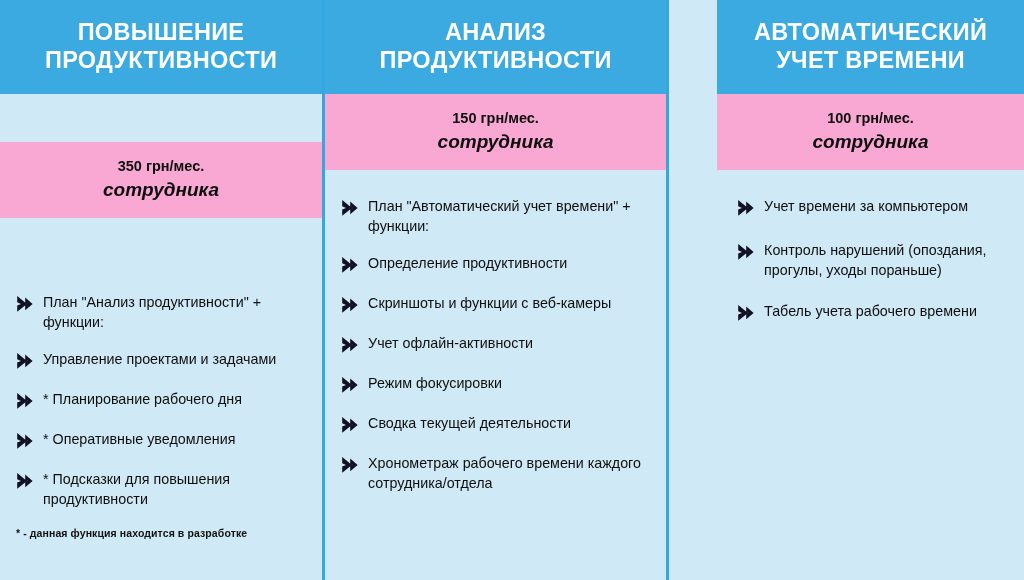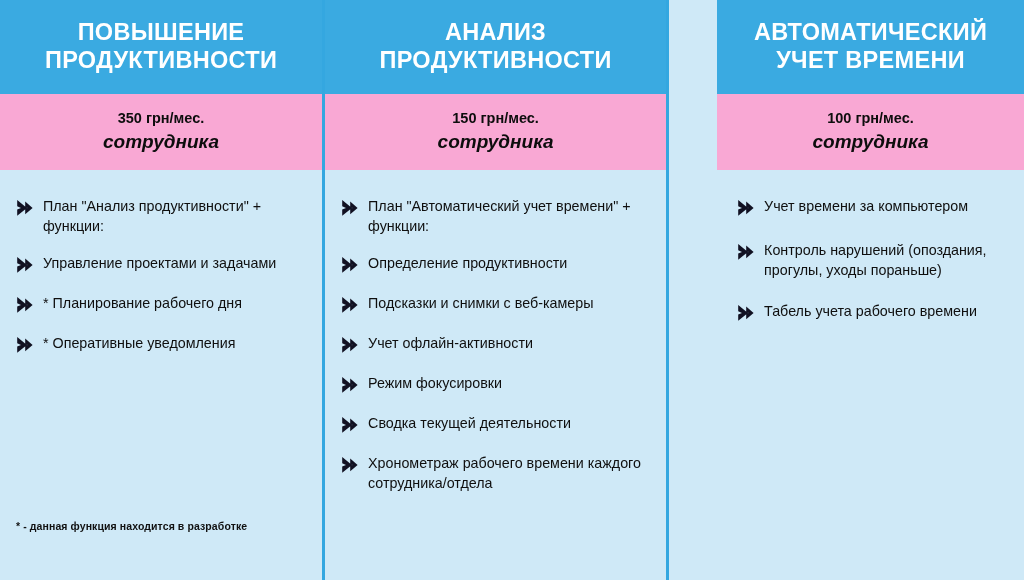--- a/index.html
+++ b/index.html
@@ -33,7 +33,7 @@
     box-sizing: border-box;
     overflow: hidden;
   }
-  .plan-column.col-1 { width: 340px; }
+  .plan-column.col-1 { width: 340px; gap: 48px; }
   .plan-column.col-2 { width: 360px; }
   .plan-column.col-3 { width: 324px; margin-left: 48px; }
 

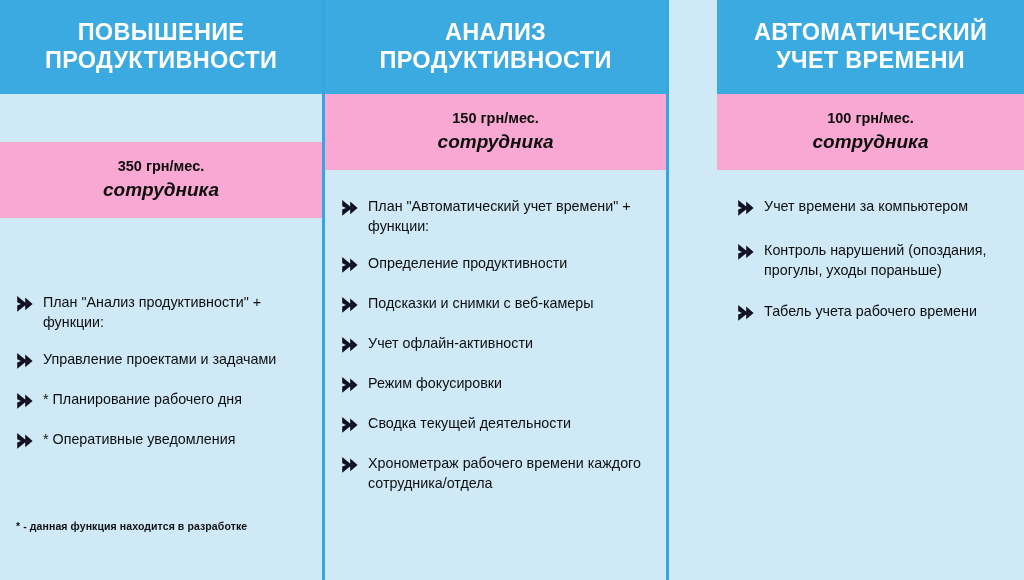--- a/index.html
+++ b/index.html
@@ -233,7 +233,7 @@
                 <path d="M3.2 3.0 L12.9 10.9 L3.2 18.8 L3.2 12.6 L7.0 10.9 L3.2 9.2 Z M11.2 4.6 L18.6 10.9 L11.2 17.2 L11.2 11.6 L13.8 10.9 L11.2 10.2 Z" fill="#111122"></path>
               </svg>
           </span>
-          <span class="feature-text">Подсказки и снимки с веб-камеры</span>
+          <span class="feature-text">Скриншоты и функции с веб-камеры</span>
         </li>
         <li class="feature-item">
           <span class="bullet-icon">

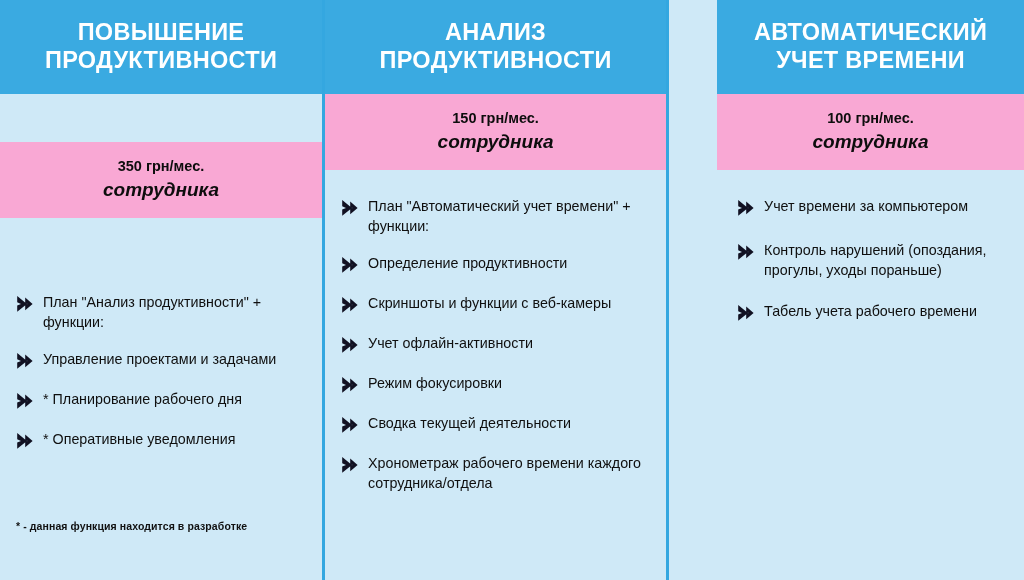--- a/index.html
+++ b/index.html
@@ -193,6 +193,14 @@
           </span>
           <span class="feature-text">* Оперативные уведомления</span>
         </li>
+        <li class="feature-item">
+          <span class="bullet-icon">
+            <svg width="22" height="22" viewBox="0 0 22 22" aria-hidden="true">
+                <path d="M3.2 3.0 L12.9 10.9 L3.2 18.8 L3.2 12.6 L7.0 10.9 L3.2 9.2 Z M11.2 4.6 L18.6 10.9 L11.2 17.2 L11.2 11.6 L13.8 10.9 L11.2 10.2 Z" fill="#111122"></path>
+              </svg>
+          </span>
+          <span class="feature-text">* Подсказки для повышения продуктивности</span>
+        </li>
       </ul>
       <div class="plan-footnote">*  - данная функция находится в разработке</div>
     </div>

